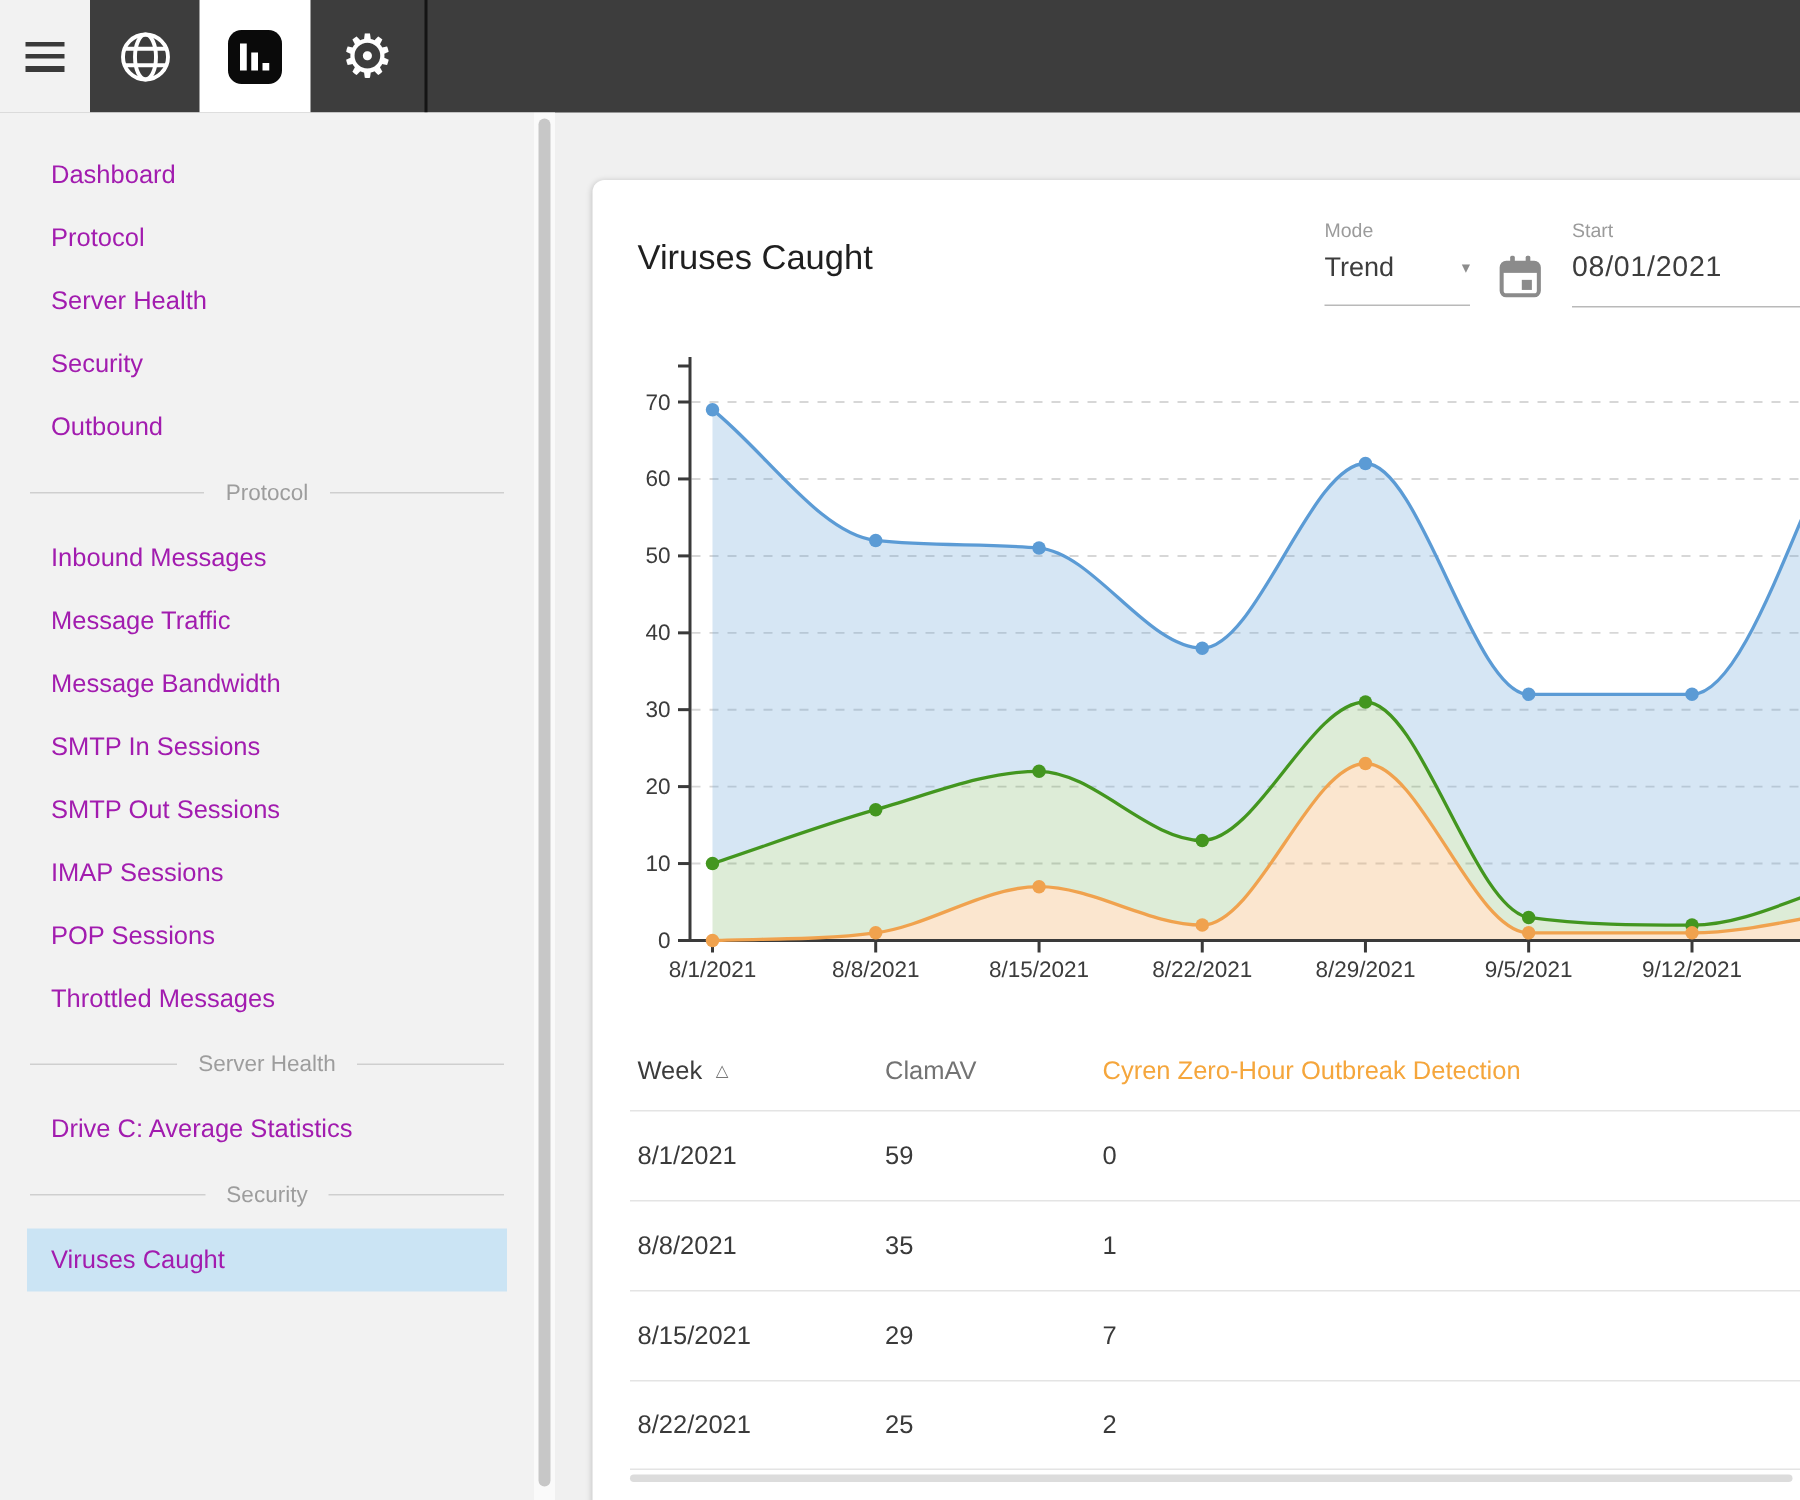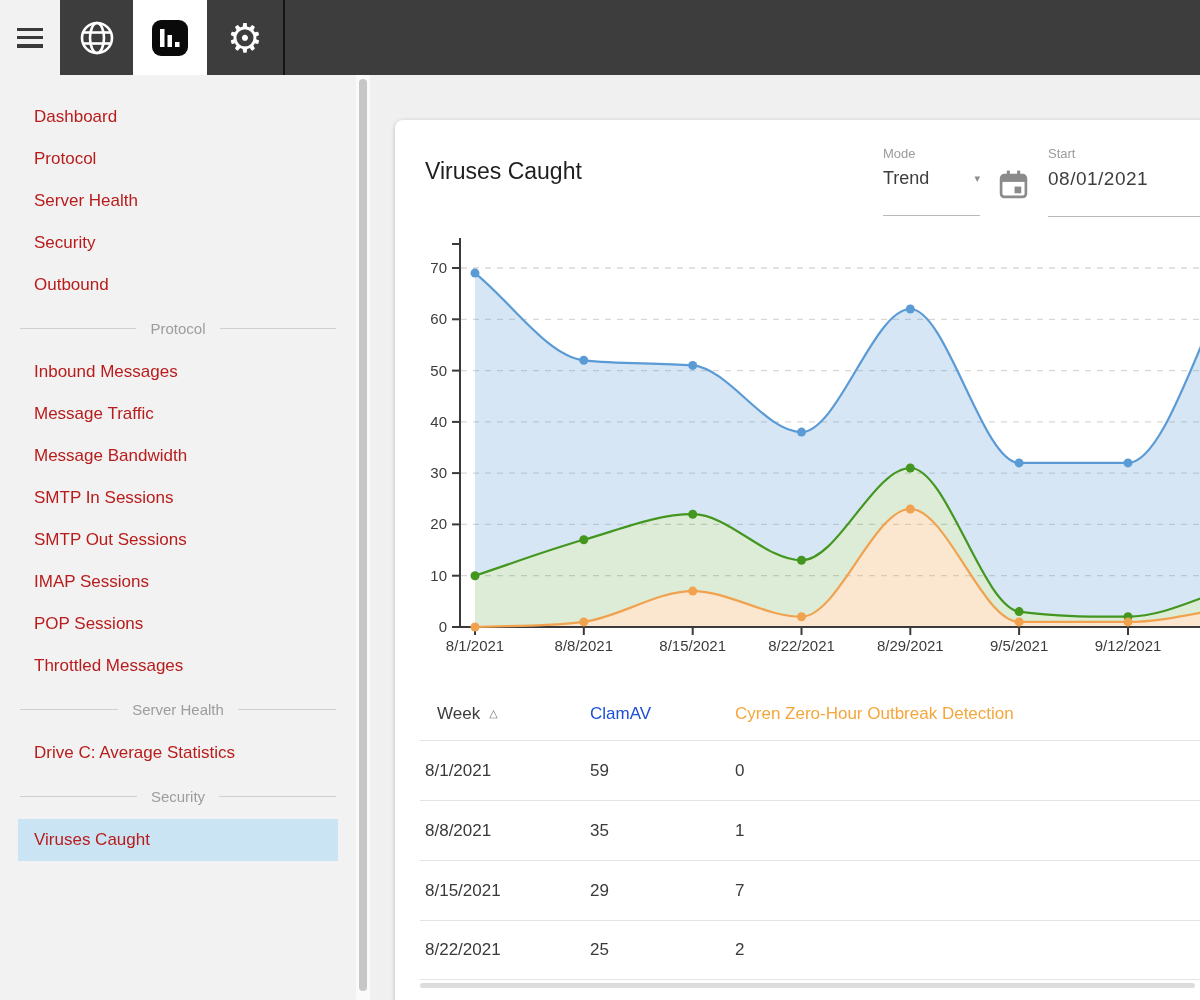--- a/index.html
+++ b/index.html
@@ -22,7 +22,7 @@
 
   
   .sidebar{position:absolute;left:0;top:75px;width:356px;height:925px;background:#f2f2f2;overflow:hidden}
-  .side-item{height:42px;line-height:42px;padding-left:34px;font-size:17px;color:#b91c1c;cursor:pointer;
+  .side-item{height:42px;line-height:42px;padding-left:34px;font-size:17px;color:#a21caf;cursor:pointer;
     white-space:nowrap}
   .side-item.first{margin-top:21px}
   .side-item.selected{background:#cbe4f4;margin:0 18px;padding-left:16px}

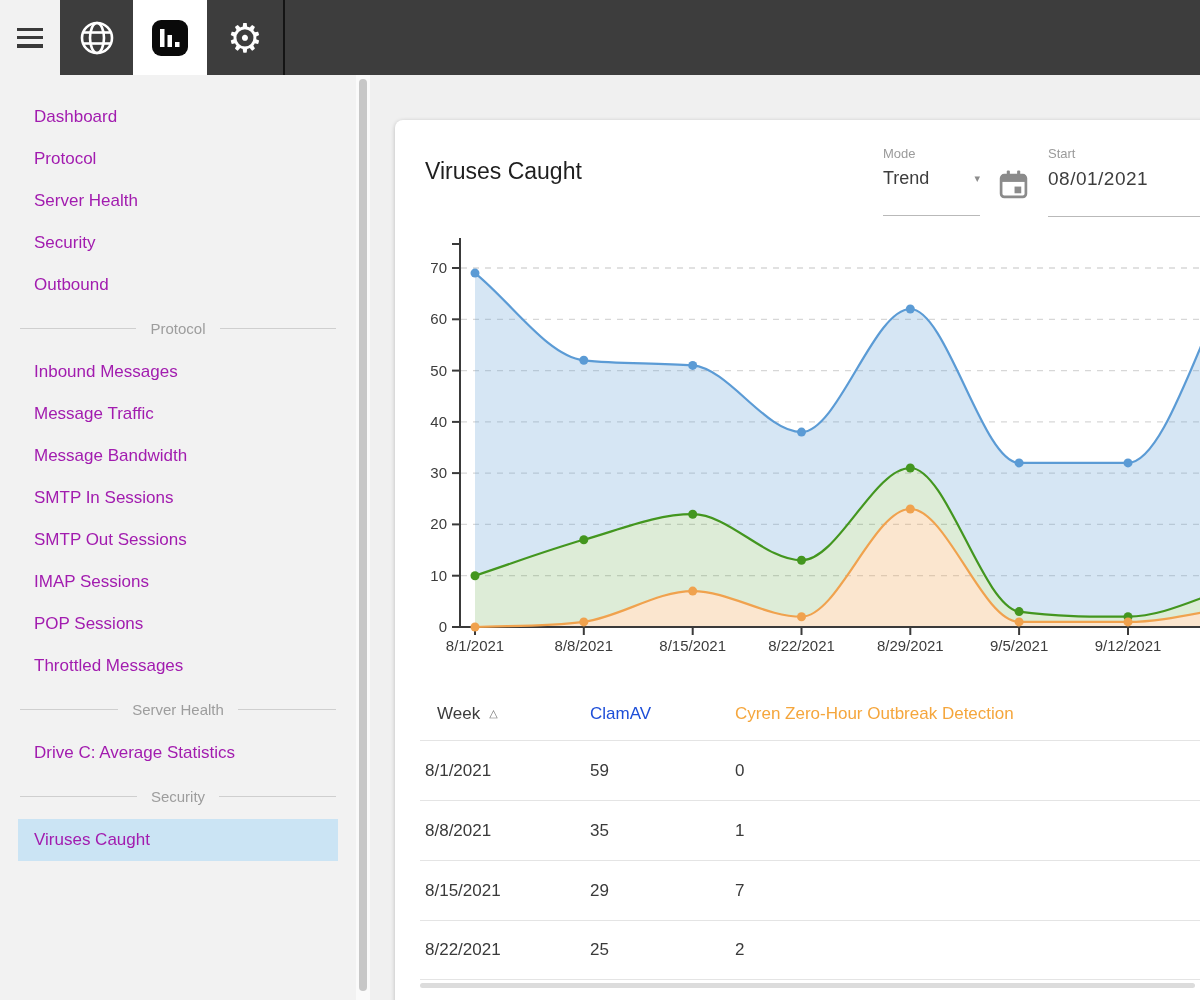--- a/index.html
+++ b/index.html
@@ -41,7 +41,7 @@
   #mode-field{left:488px;top:26px;width:97px}
   #start-field{left:653px;top:26px;width:172px}
   .field-label{font-size:13px;color:#9b9b9b}
-  .field-value{margin-top:7px;font-size:18px;color:#3d3d3d;padding-bottom:26px;
+  .field-value{margin-top:7px;font-size:18px;color:#3d3d3d;padding-bottom:14px;
     border-bottom:1px solid #b9b9b9;display:flex;justify-content:space-between;align-items:center;cursor:pointer}
   #start-field .field-value{font-size:19px;letter-spacing:0.5px}
   .dd-arrow{font-size:11px;color:#8d8d8d}

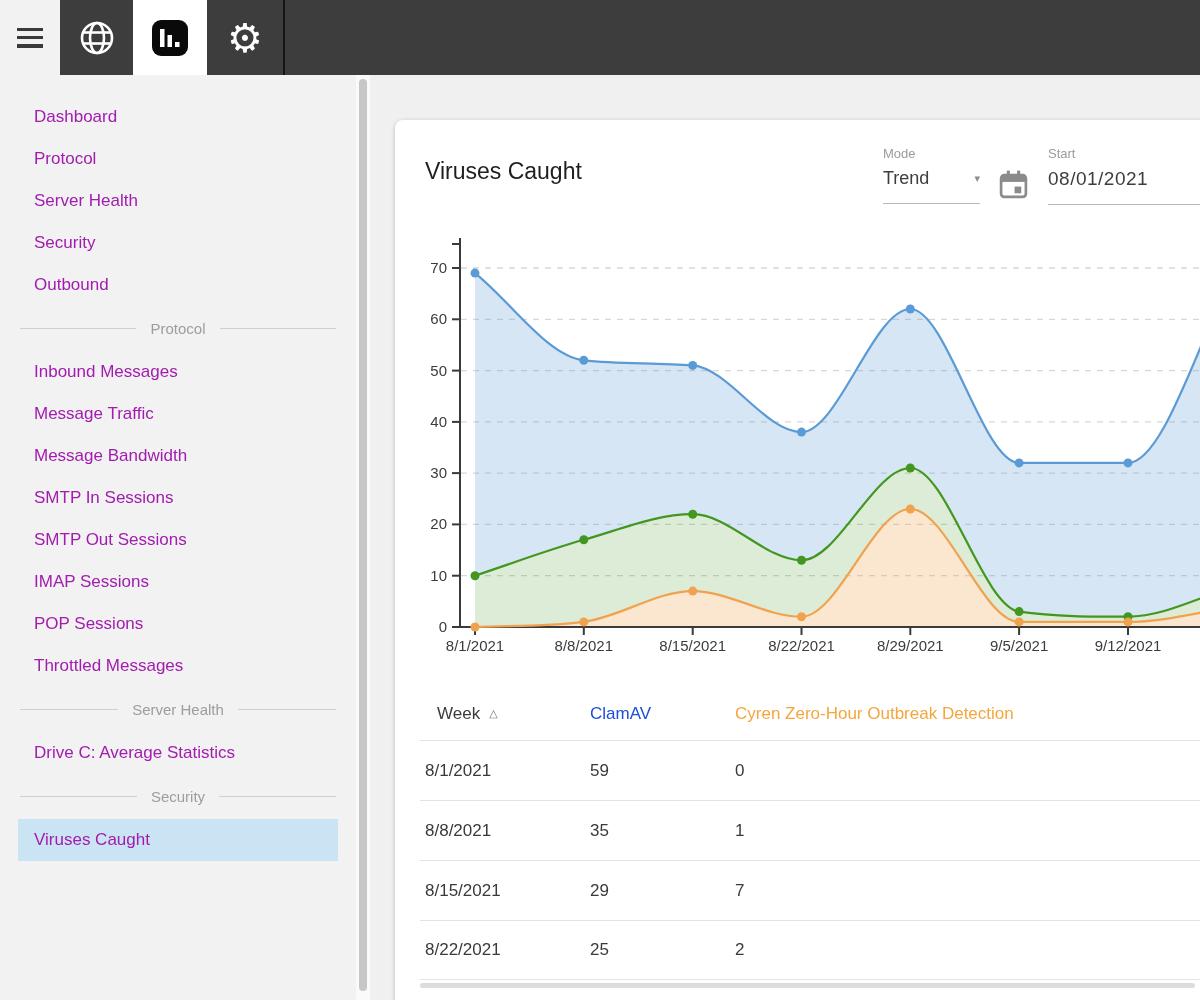--- a/index.html
+++ b/index.html
@@ -232,7 +232,7 @@
 
   <div id="report-table">
       <div class="t-head">
-        <div class="th" style="color: rgb(60, 60, 60); margin-left: 12px;">
+        <div class="th" style="color: rgb(60, 60, 60);">
           <span>Week</span>
           <span class="sort">△</span>
         </div>

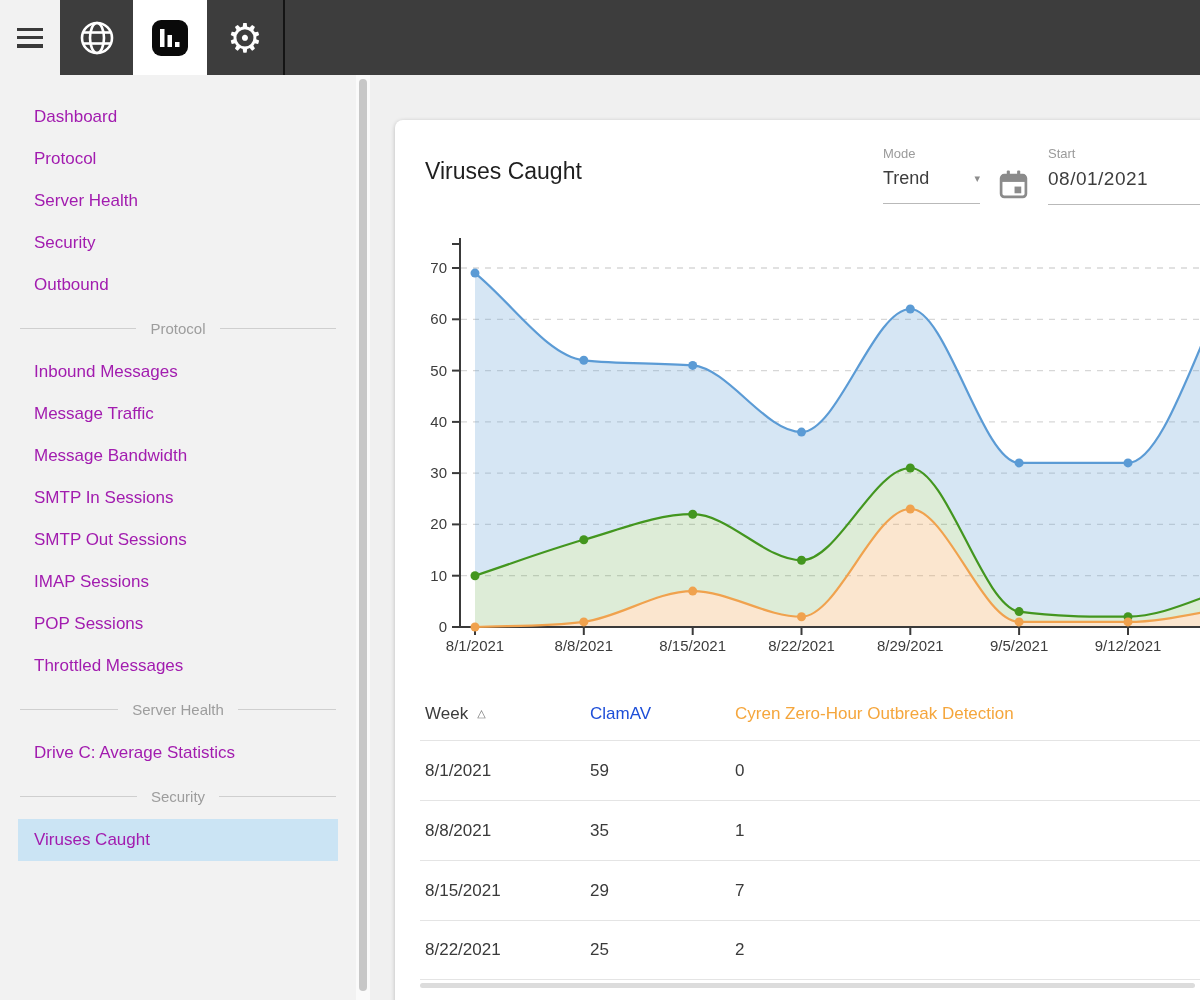--- a/index.html
+++ b/index.html
@@ -236,7 +236,7 @@
           <span>Week</span>
           <span class="sort">△</span>
         </div>
-        <div class="th" style="color: #1d4ed8;">
+        <div class="th" style="color: #737373;">
           <span>ClamAV</span>
         </div>
         <div class="th" style="color: rgb(245, 166, 60);">

